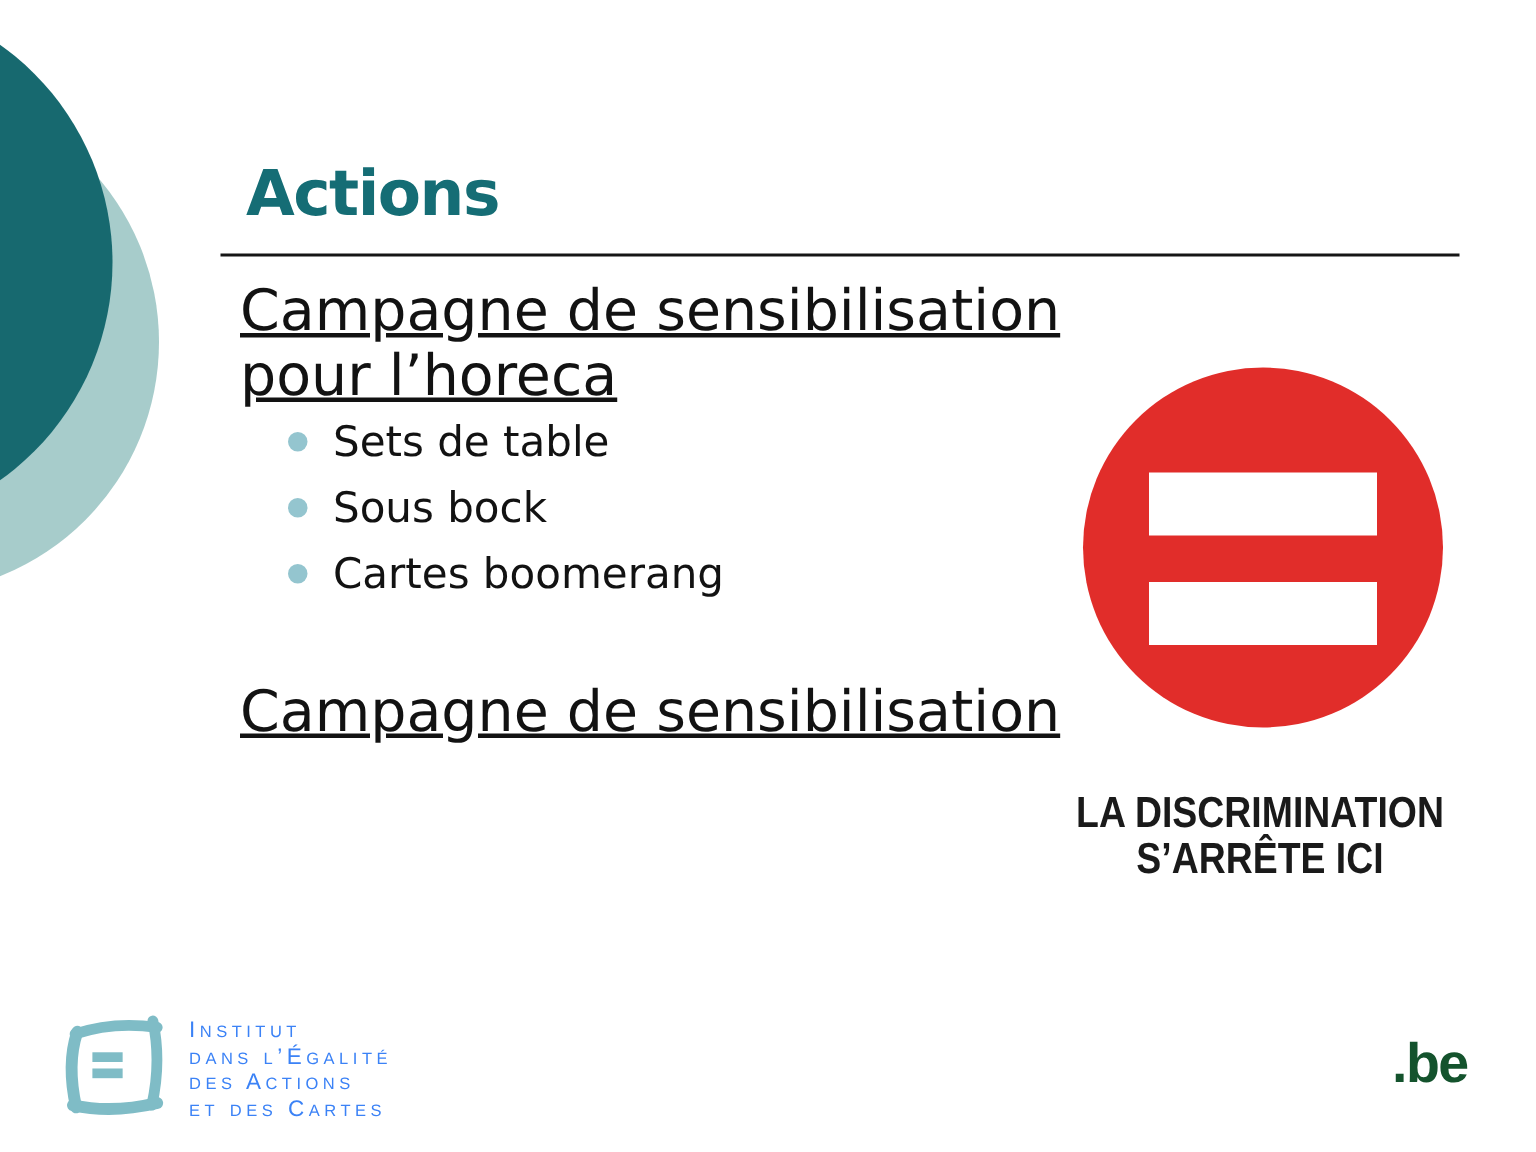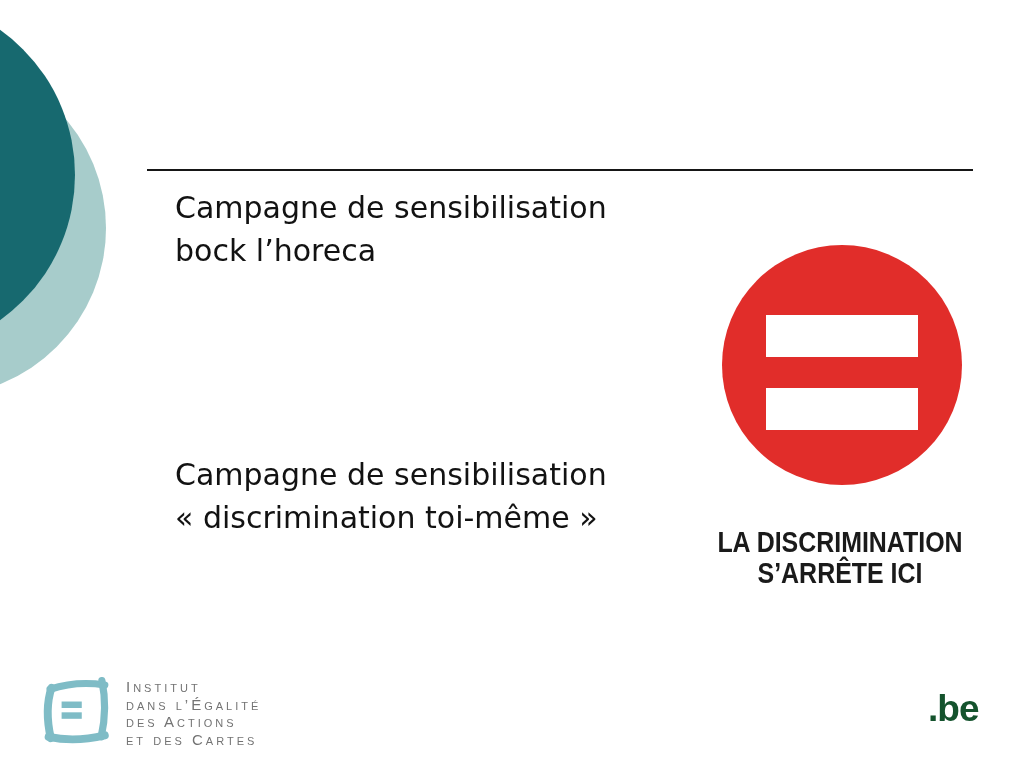--- a/index.html
+++ b/index.html
@@ -75,6 +75,7 @@
   <div class="decor-circle decor-light"></div>
   <div class="decor-circle decor-dark"></div>
 
+  <h1 class="title">Actions</h1>
   <div class="title-rule"></div>
 
   <div class="para para-1">

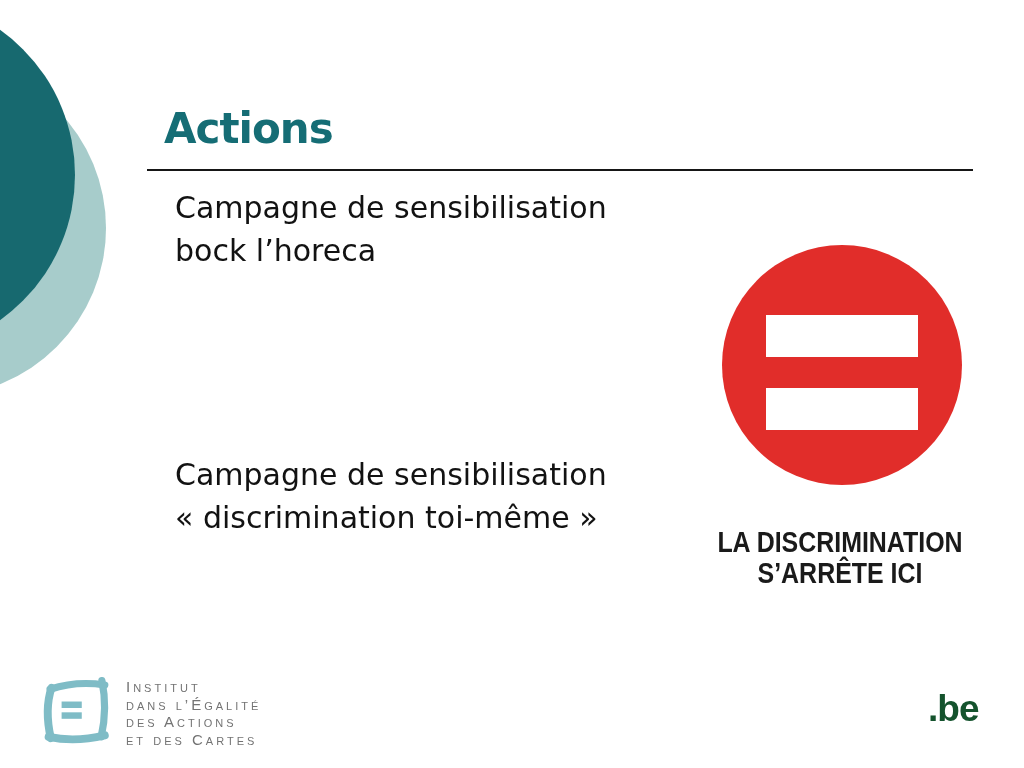--- a/index.html
+++ b/index.html
@@ -21,7 +21,7 @@
   .title-rule{position:absolute;left:147px;top:169px;width:826px;height:2px;background:#161616;}
 
   
-  .para{position:absolute;left:175px;font-size:30px;line-height:43px;white-space:nowrap;}
+  .para{position:absolute;left:160px;font-size:38px;line-height:43px;white-space:nowrap;text-decoration:underline;}
   .para-1{top:186px;}
   .para-2{top:453px;}
   .para .line{height:43px;}

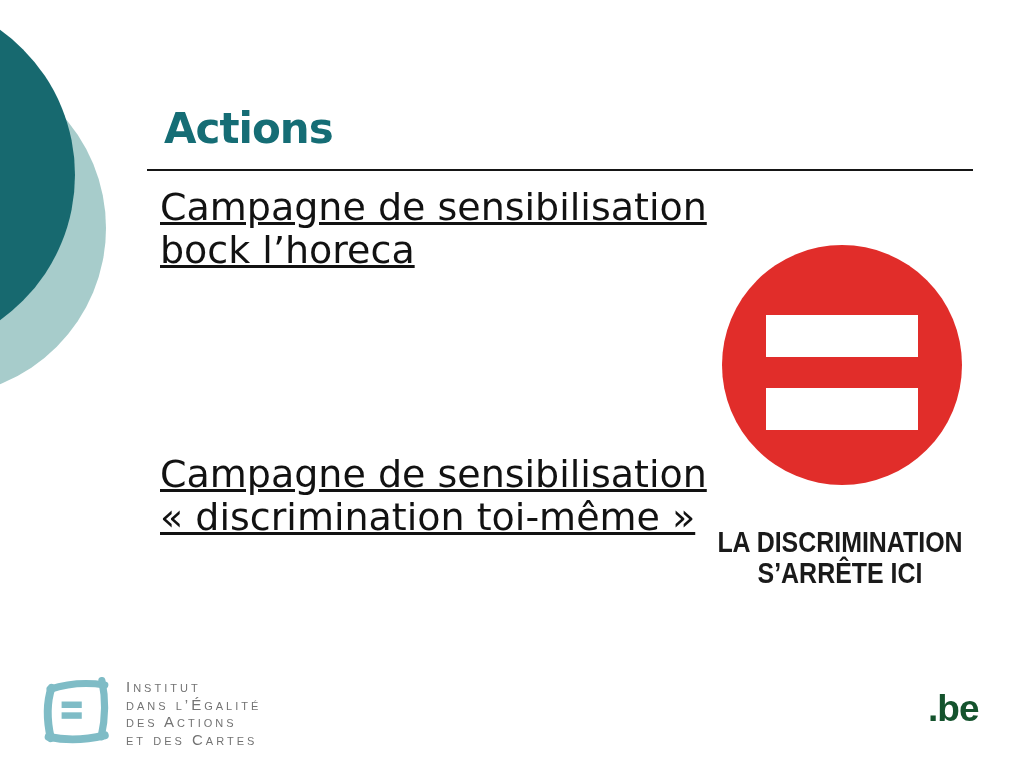--- a/index.html
+++ b/index.html
@@ -80,7 +80,7 @@
 
   <div class="para para-1">
     <div class="line">Campagne de sensibilisation</div>
-    <div class="line">bock l’horeca</div>
+    <div class="line">pour l’horeca</div>
   </div>
 
 

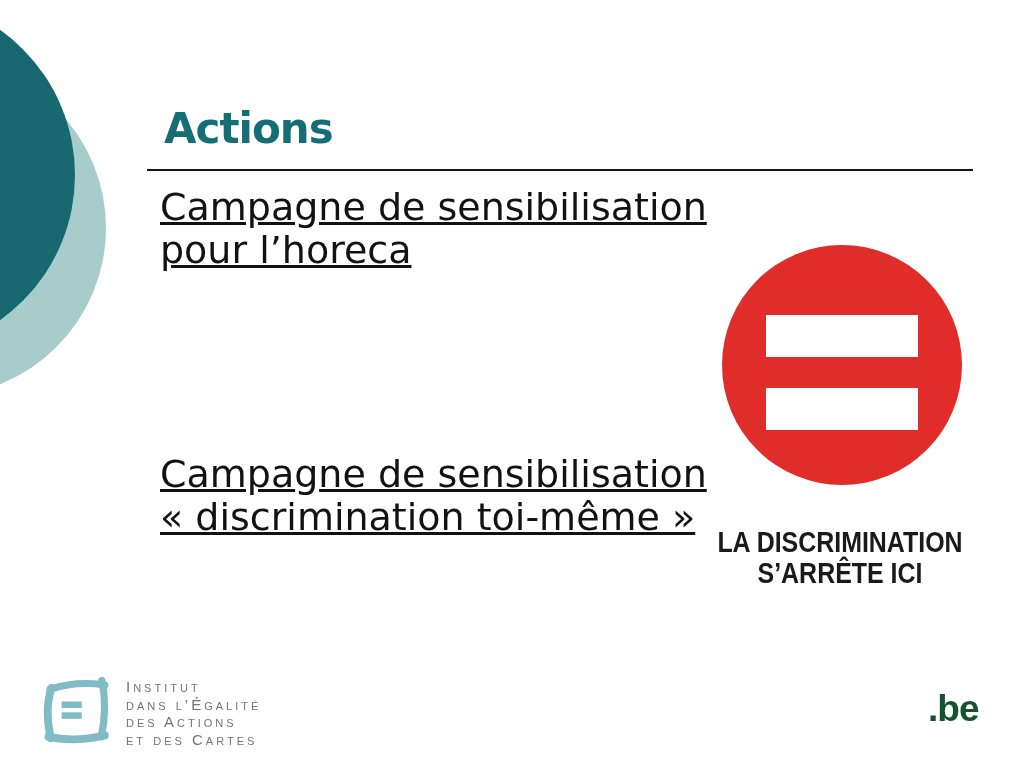--- a/index.html
+++ b/index.html
@@ -83,6 +83,20 @@
     <div class="line">pour l’horeca</div>
   </div>
 
+  <div class="bullet-list">
+    <div class="bullet-item">
+      <span class="bullet-dot"></span>
+      <span class="bullet-text">Sets de table</span>
+    </div>
+    <div class="bullet-item">
+      <span class="bullet-dot"></span>
+      <span class="bullet-text">Sous bock</span>
+    </div>
+    <div class="bullet-item">
+      <span class="bullet-dot"></span>
+      <span class="bullet-text">Cartes boomerang</span>
+    </div>
+  </div>
 
   <div class="para para-2">
     <div class="line">Campagne de sensibilisation</div>

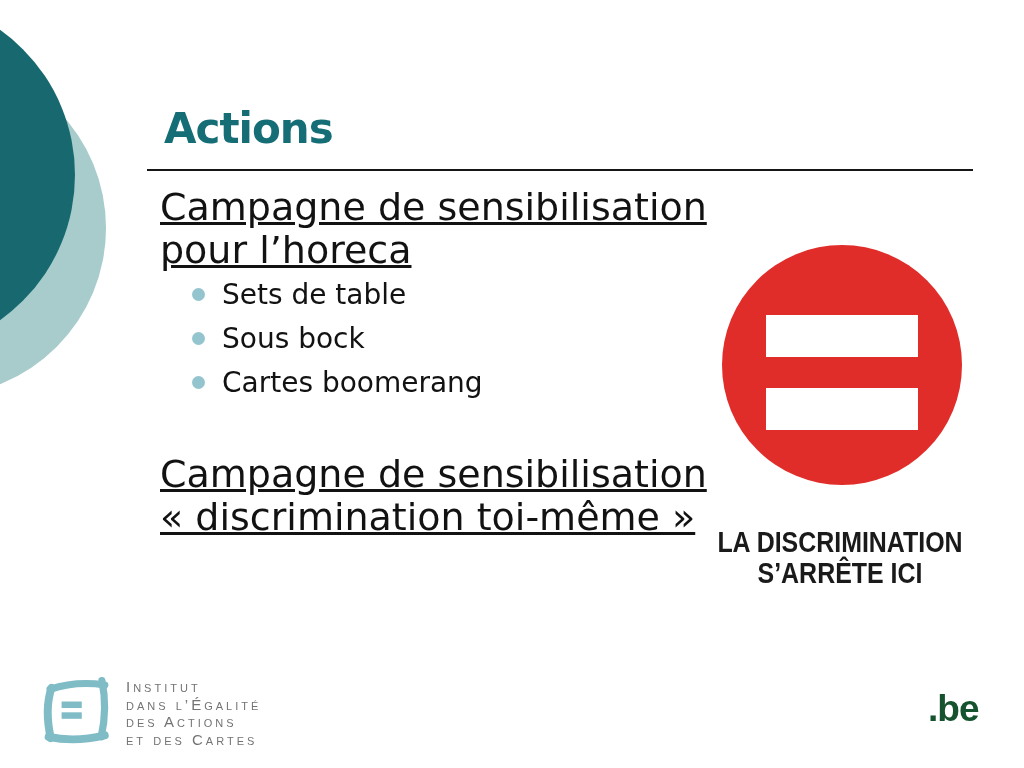--- a/index.html
+++ b/index.html
@@ -100,7 +100,6 @@
 
   <div class="para para-2">
     <div class="line">Campagne de sensibilisation</div>
-    <div class="line">« discrimination toi-même »</div>
   </div>
 
   <div class="stop-sign">

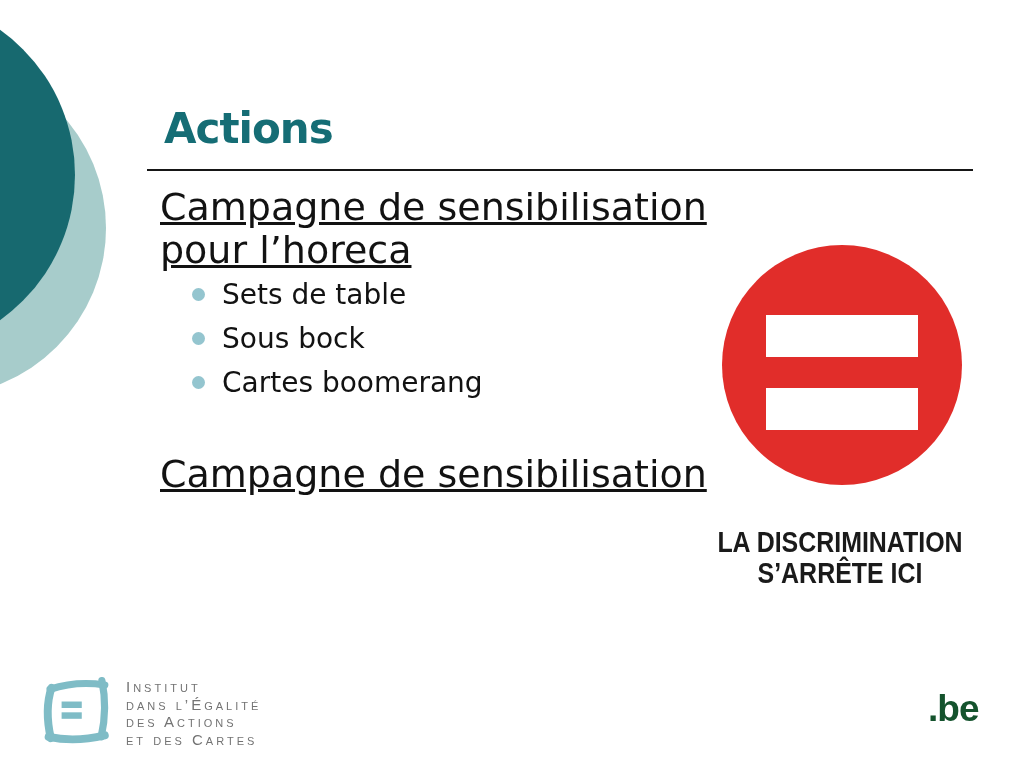--- a/index.html
+++ b/index.html
@@ -57,7 +57,7 @@
     margin-left:14px;margin-top:8px;
     font-family:"Liberation Sans",sans-serif;
     font-variant:small-caps;letter-spacing:3px;
-    font-size:15px;line-height:17.5px;color:#737373;
+    font-size:15px;line-height:17.5px;color:#3b82f6;
   }
 
   

